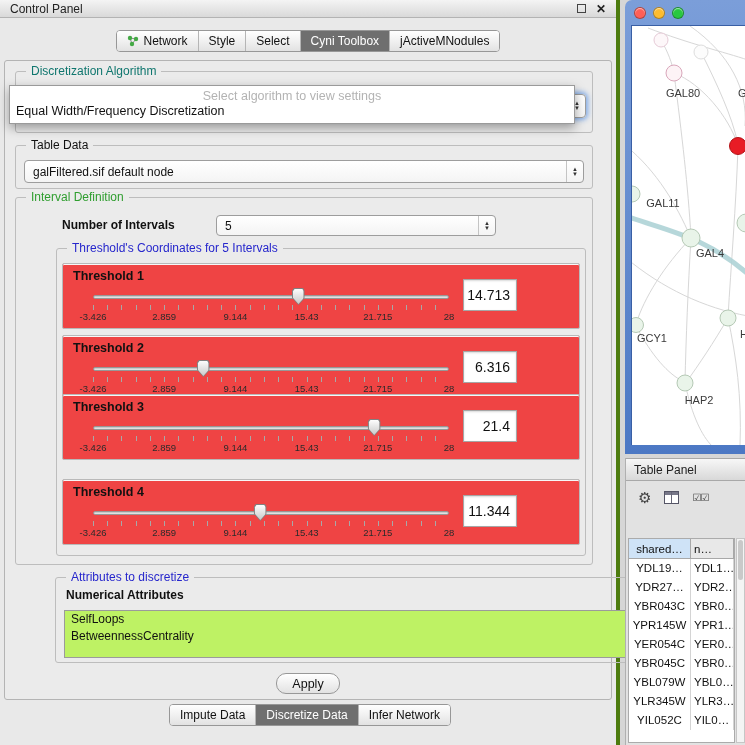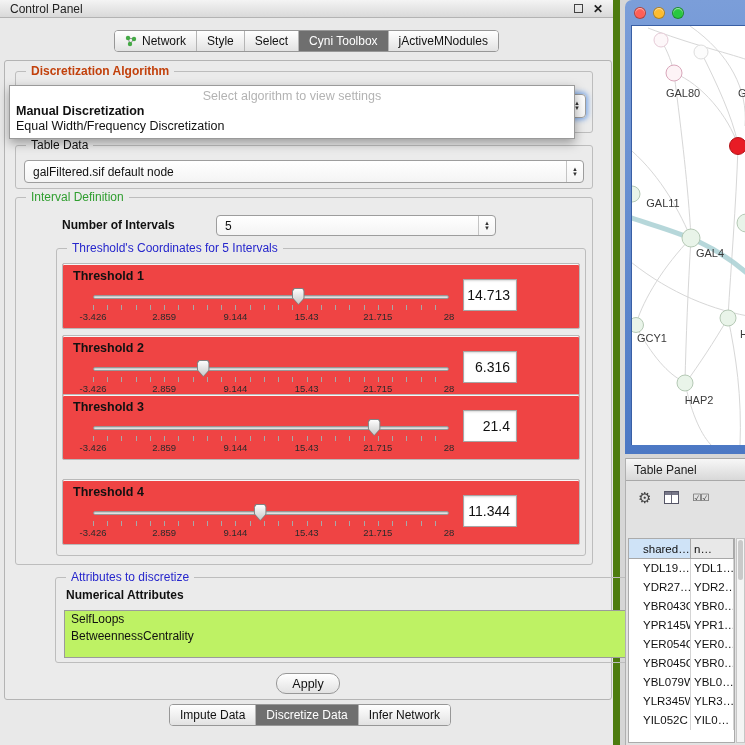--- a/index.html
+++ b/index.html
@@ -7,7 +7,7 @@
   .screen { position:relative; width:745px; height:745px; background:#d6d6d6; overflow:hidden; font-size:12px; color:#111; }
 
   
-  .control-panel { position:absolute; left:0; top:0; width:620px; height:745px; background:#e9e9e9; border-right:7px solid #4d7c0f; }
+  .control-panel { position:absolute; left:0; top:0; width:620px; height:745px; background:#e9e9e9; border-right:4px solid #4d7c0f; }
   .titlebar { height:18px; background:linear-gradient(#f4f4f4,#d9d9d9); border-bottom:1px solid #b3b3b3; display:flex; align-items:center; padding:0 10px; font-size:12px; color:#222; }
   .win-icons { margin-left:auto; display:flex; gap:10px; align-items:center; }
   .float-icon { width:9px; height:9px; border:1.5px solid #444; display:inline-block; }

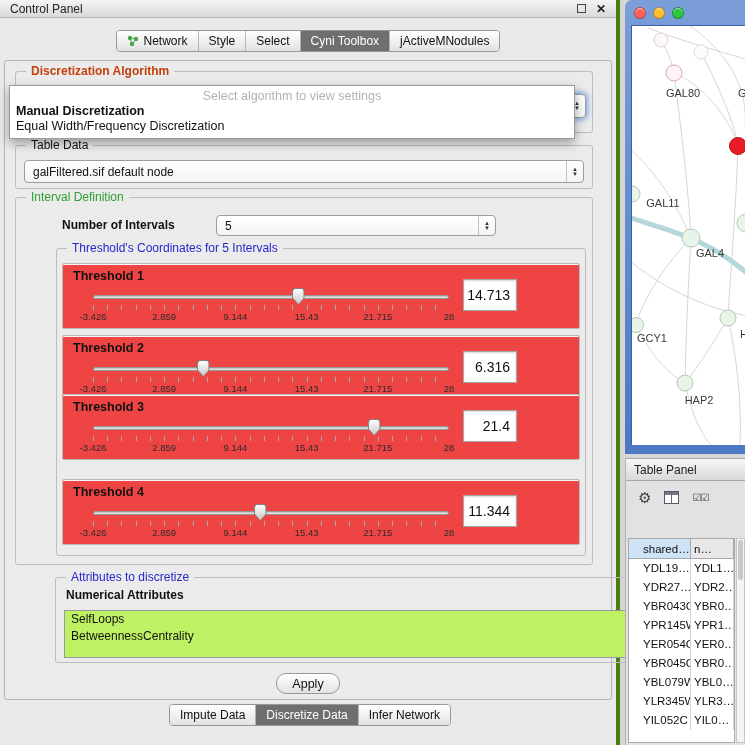--- a/index.html
+++ b/index.html
@@ -23,7 +23,7 @@
 
   .group { position:absolute; border:1px solid #bdbdbd; border-radius:3px; }
   .legend { position:absolute; top:-8px; left:10px; background:#ebebeb; padding:0 5px; font-size:12px; white-space:nowrap; }
-  .legend.bold { font-weight:bold; color:#c2410c; }
+  .legend.bold { font-weight:normal; color:#0f766e; }
   .legend.green { color:#2f9e2f; }
   .legend.blue { color:#2626cc; }
 

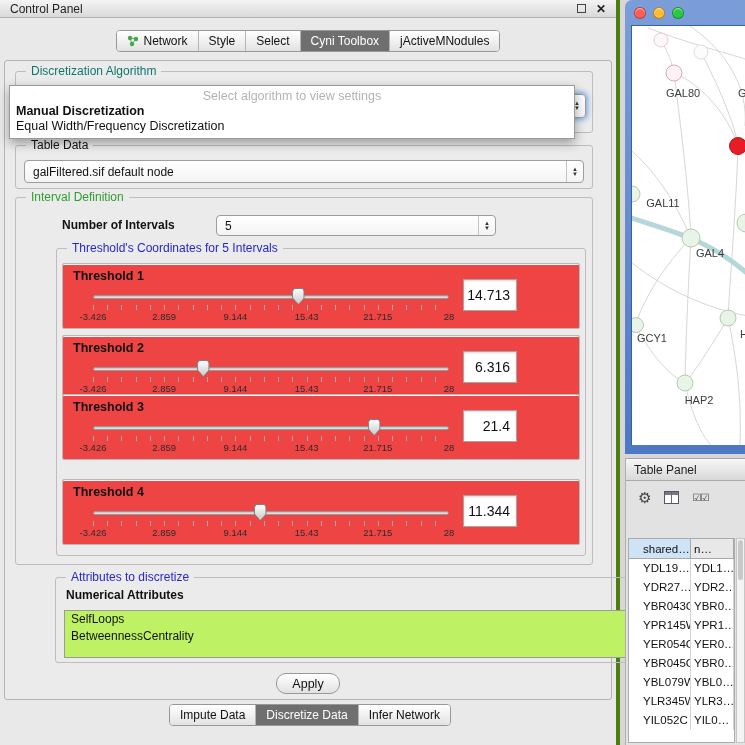--- a/index.html
+++ b/index.html
@@ -158,7 +158,6 @@
 
       <div class="popup">
         <div class="popup-item placeholder">Select algorithm to view settings</div>
-        <div class="popup-item bold">Manual Discretization</div>
         <div class="popup-item">Equal Width/Frequency Discretization</div>
       </div>
 

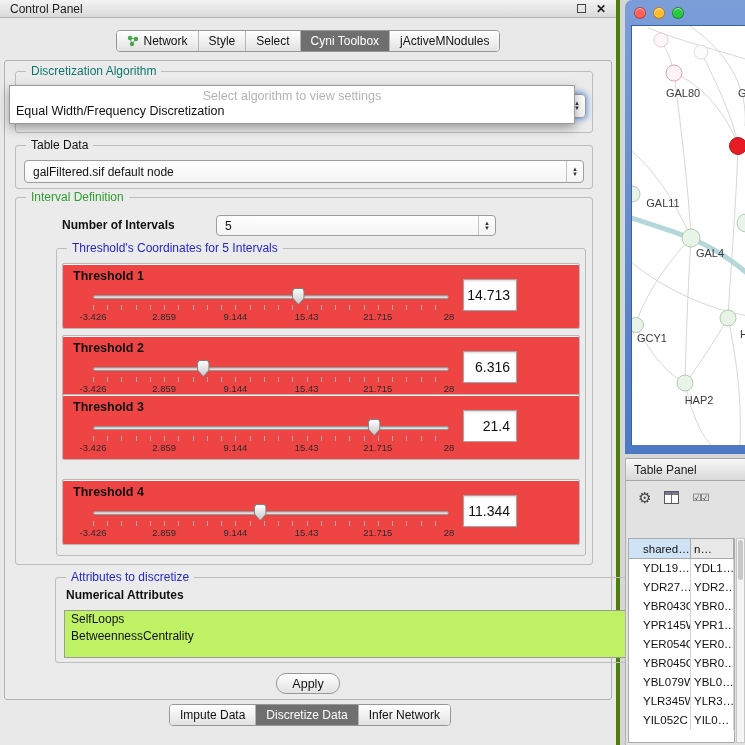--- a/index.html
+++ b/index.html
@@ -91,7 +91,7 @@
   .tp-table { position:absolute; left:2px; right:10px; top:80px; bottom:2px; background:#fff; border:1px solid #ababab; }
   .tp-row { display:flex; height:19px; }
   .tp-row.head { height:20px; }
-  .tp-cell { font-size:11.5px; line-height:19px; text-align:left; overflow:hidden; white-space:nowrap; border-right:1px solid #d4d4d4;padding-left:14px; }
+  .tp-cell { font-size:11.5px; line-height:19px; text-align:center; overflow:hidden; white-space:nowrap; border-right:1px solid #d4d4d4; }
   .tp-cell.c1 { width:62px; flex:none; }
   .tp-cell.c2 { flex:1; text-align:left; padding-left:3px; }
   .tp-row.head .tp-cell { border-right:1px solid #a8a8a8; border-bottom:1px solid #a8a8a8; line-height:20px; font-size:11.5px; }

